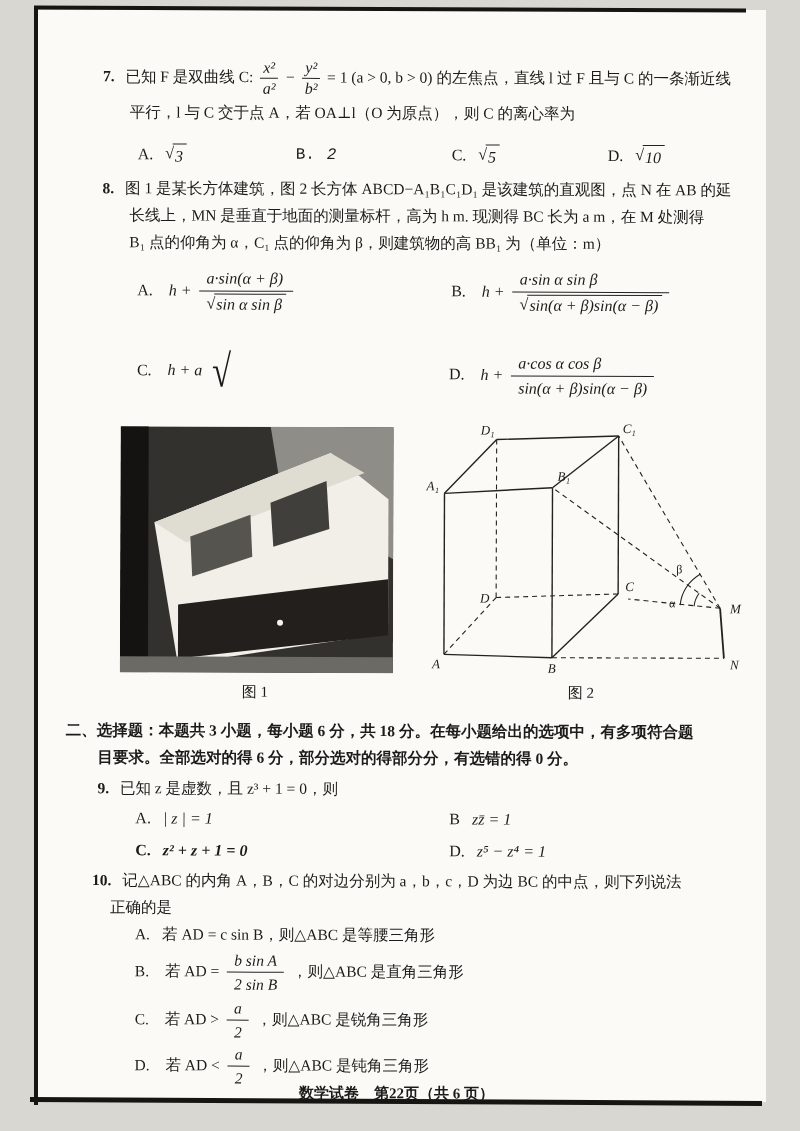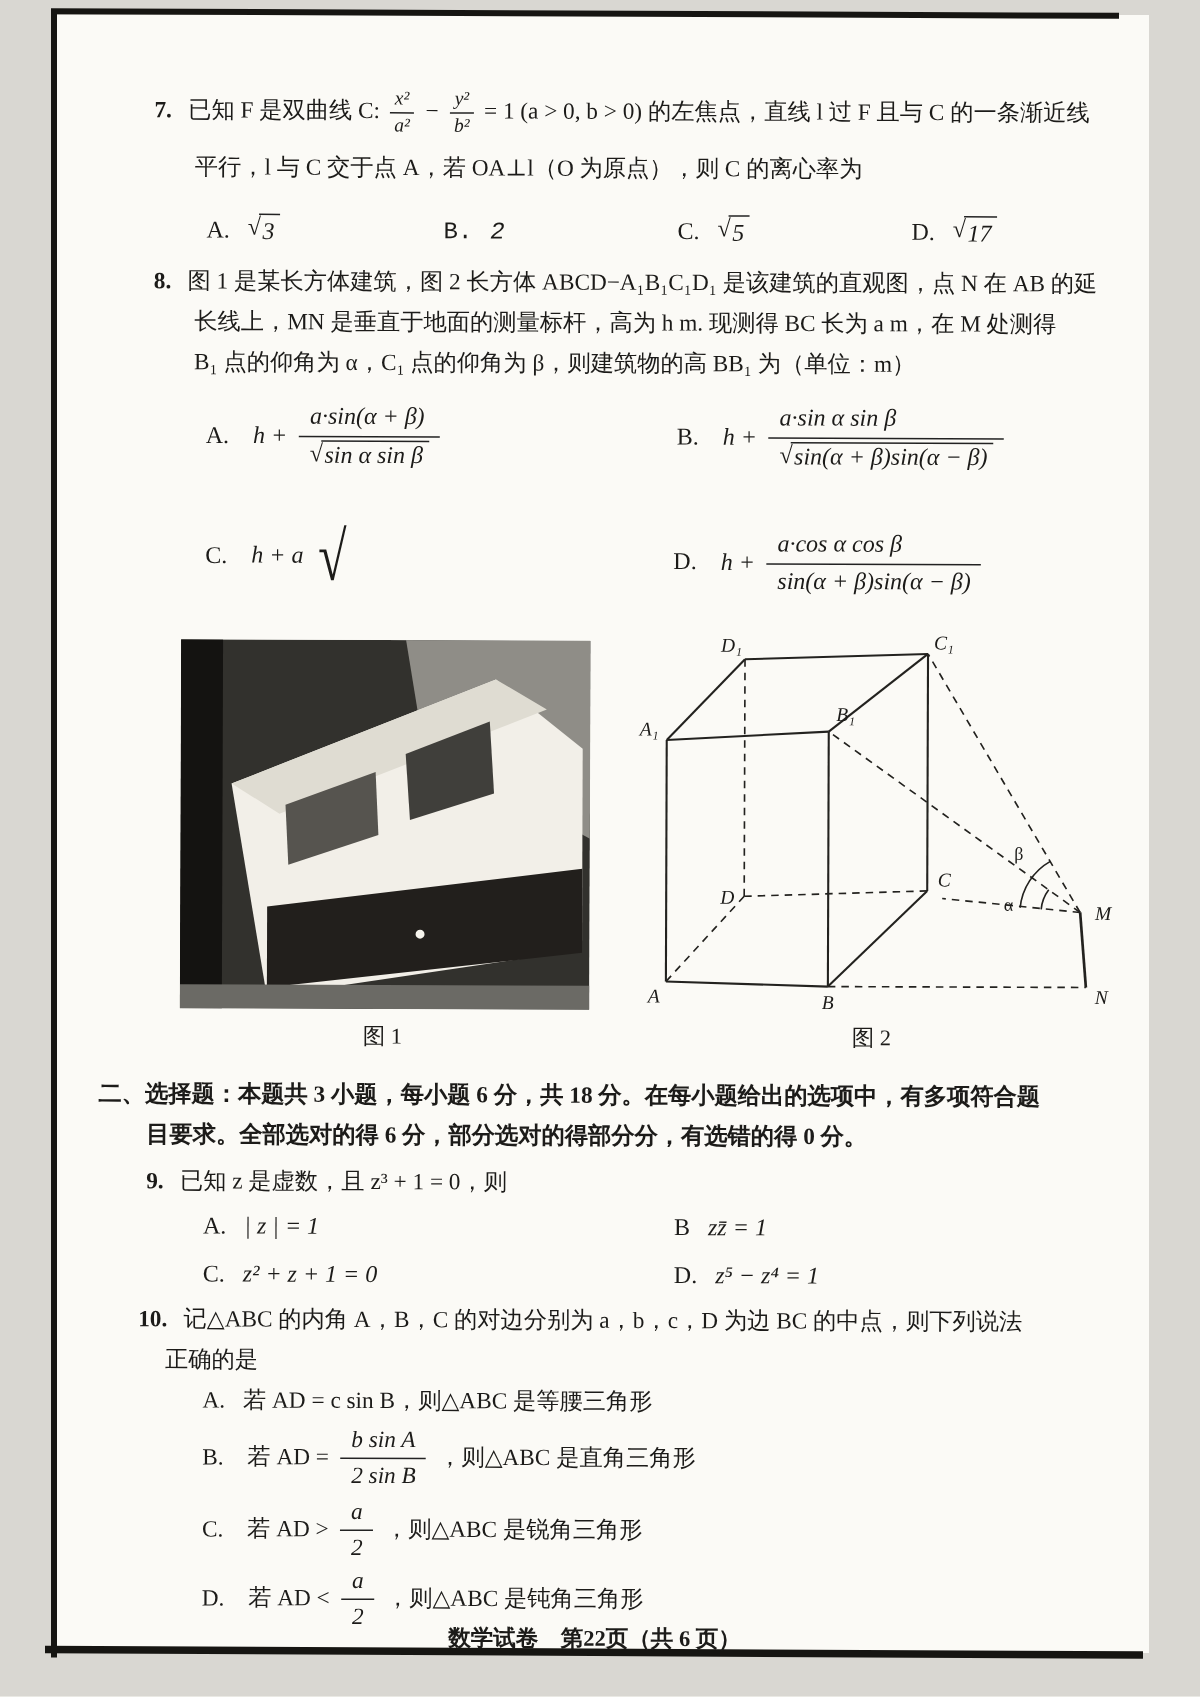--- a/index.html
+++ b/index.html
@@ -34,7 +34,7 @@
   .frac { display: inline-block; vertical-align: middle; text-align: left; margin: 0 4px; line-height: 1.3; }
   .frac .num { display: block; border-bottom: 1.4px solid #222; padding: 0 7px 1px; }
   .frac .den { display: block; padding: 2px 7px 0; }
-  .ifrac { display: inline-block; vertical-align: middle; text-align: center; font-size: 13px; line-height: 1.15; font-style: italic; margin: 0 3px; }
+  .ifrac { display: inline-block; vertical-align: middle; text-align: center; font-size: 16px; line-height: 1.15; font-style: italic; margin: 0 3px; }
   .ifrac .num { display: block; border-bottom: 1px solid #222; padding: 0 3px 1px; }
   .ifrac .den { display: block; padding-top: 1px; }
   

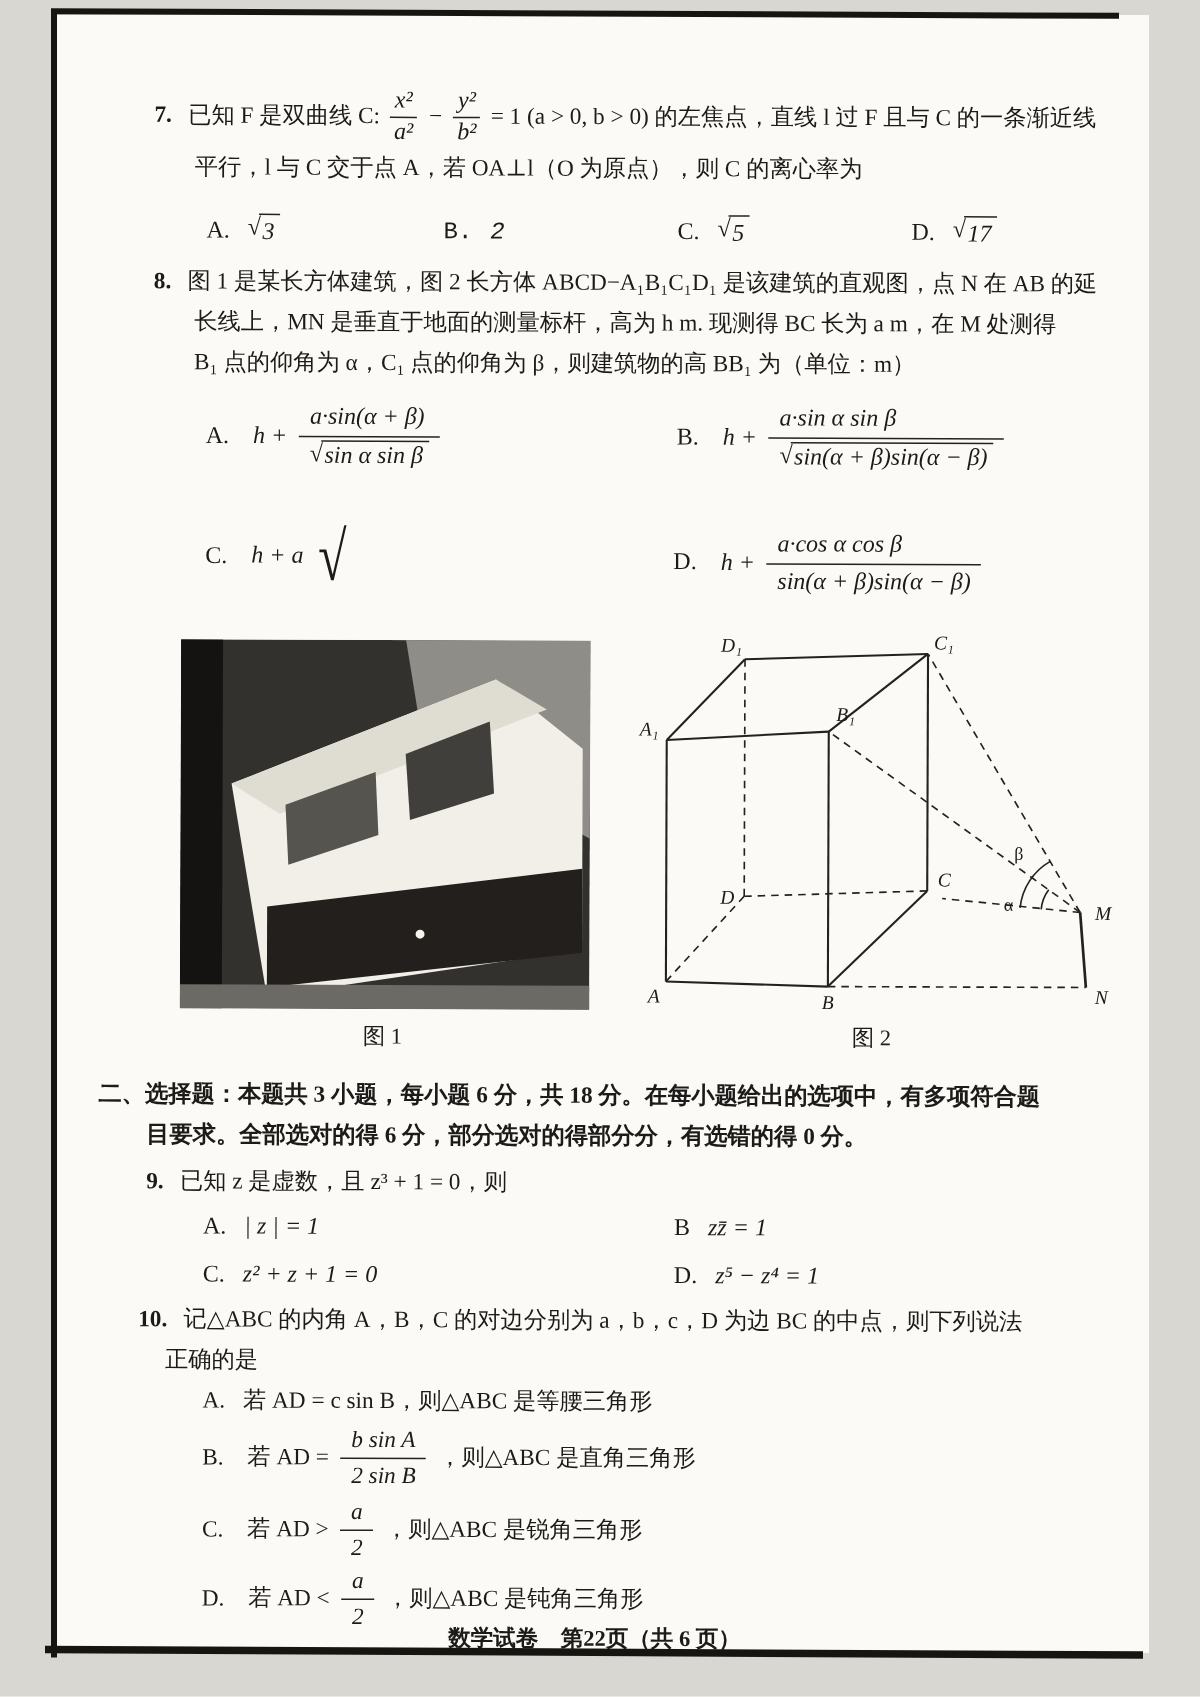--- a/index.html
+++ b/index.html
@@ -86,7 +86,7 @@
   <div class="opt math" style="left:608px; top:142px;">
     <span class="olabel">D.</span><span class="sqrt">
         <span class="sym">√</span>
-        <span class="bar">17</span>
+        <span class="bar">10</span>
       </span>
   </div>
 

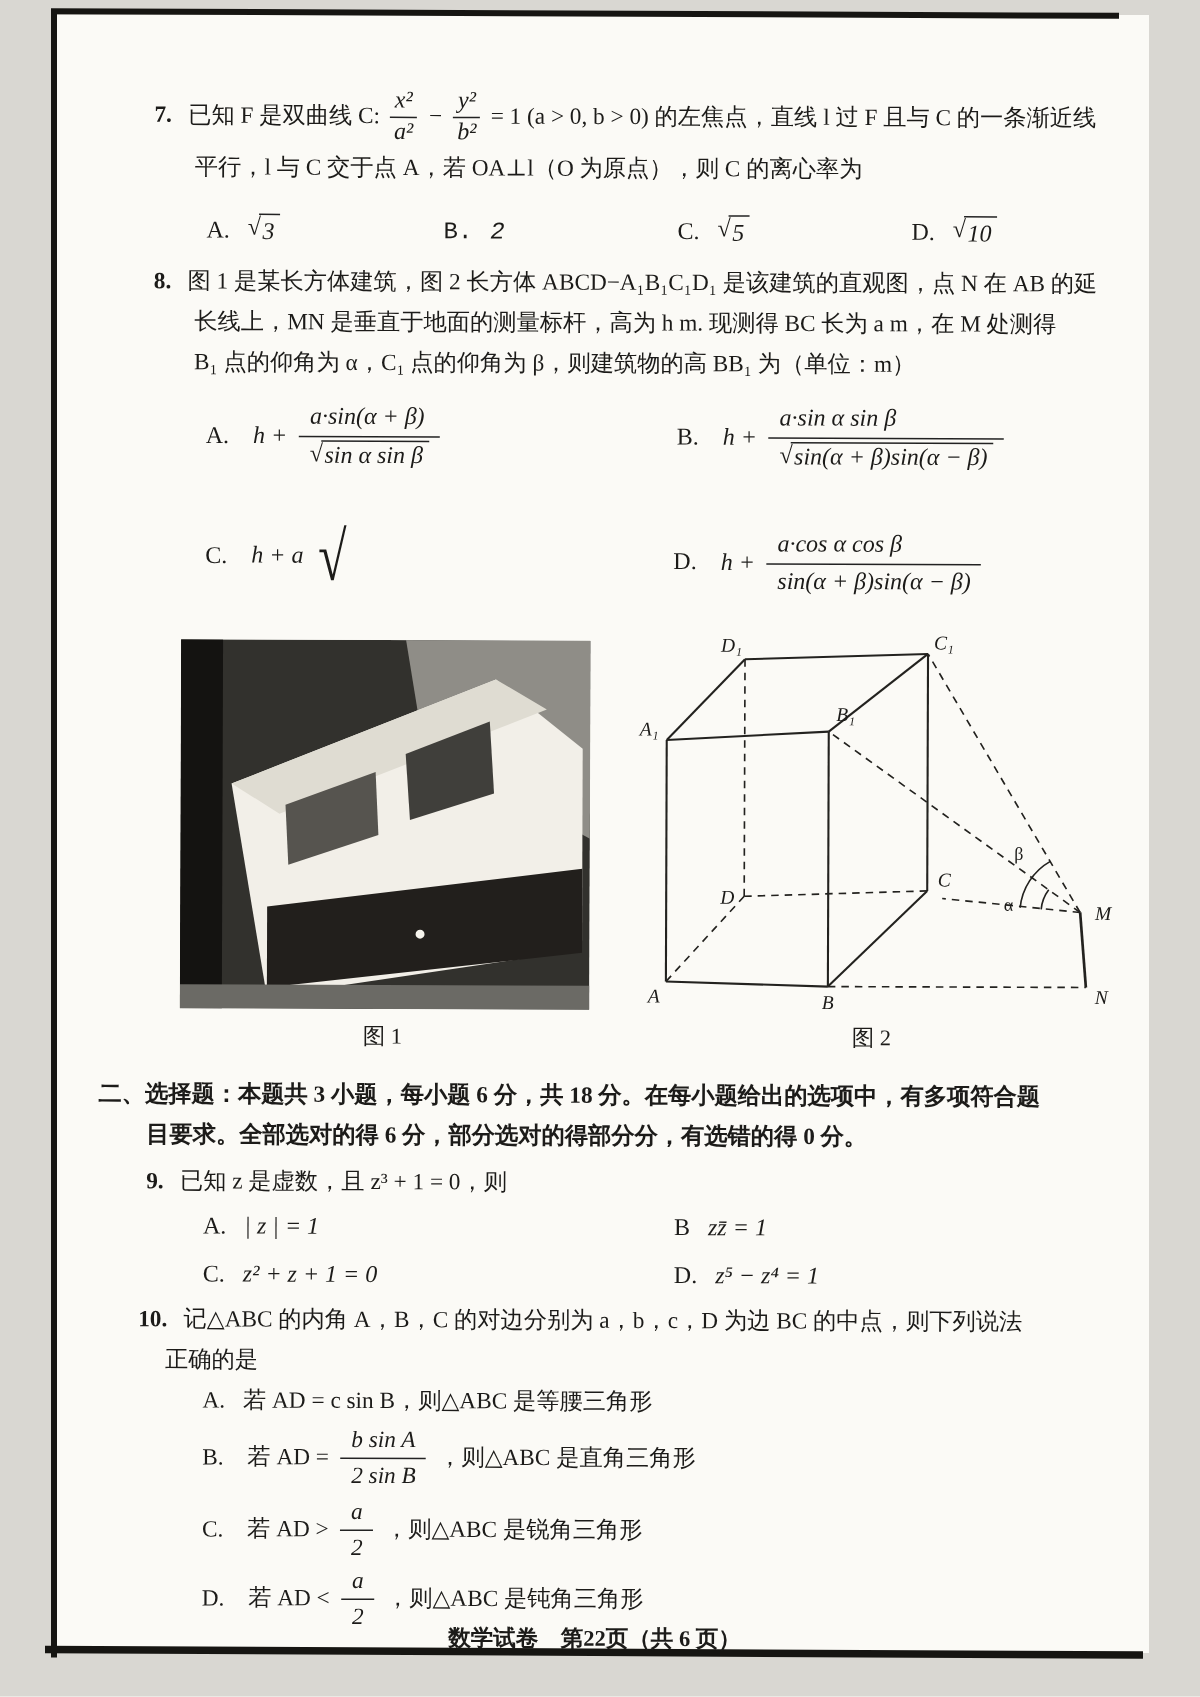--- a/index.html
+++ b/index.html
@@ -209,7 +209,7 @@
   <div class="opt math" style="left:452px; top:806px;">
     <span class="olabel">B</span><span>zz̄ = 1</span>
   </div>
-  <div class="opt math" style="left:138px; top:838px;">
+  <div class="opt math" style="left:138px; top:838px;font-weight:bold;">
     <span class="olabel">C.</span><span>z² + z + 1 = 0</span>
   </div>
   <div class="opt math" style="left:452px; top:838px;">

